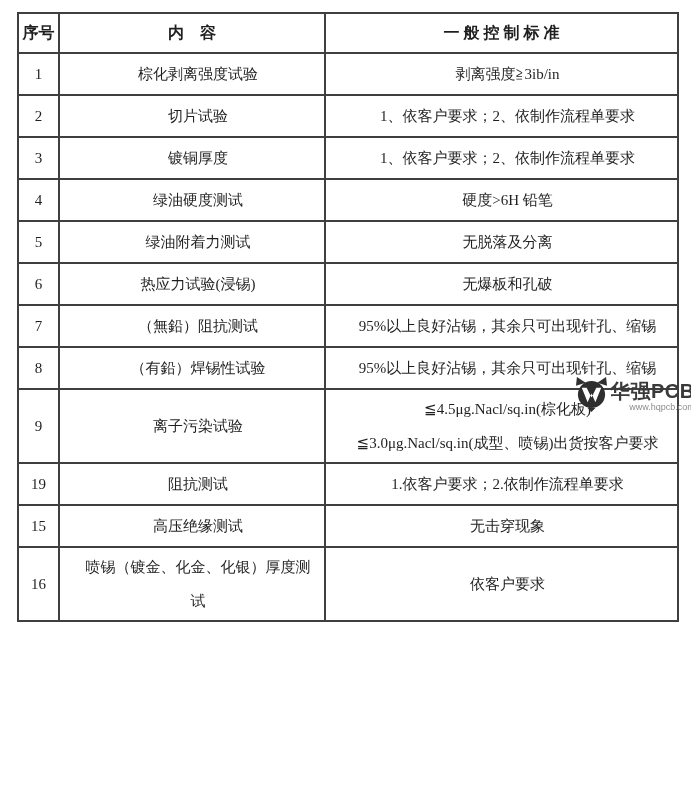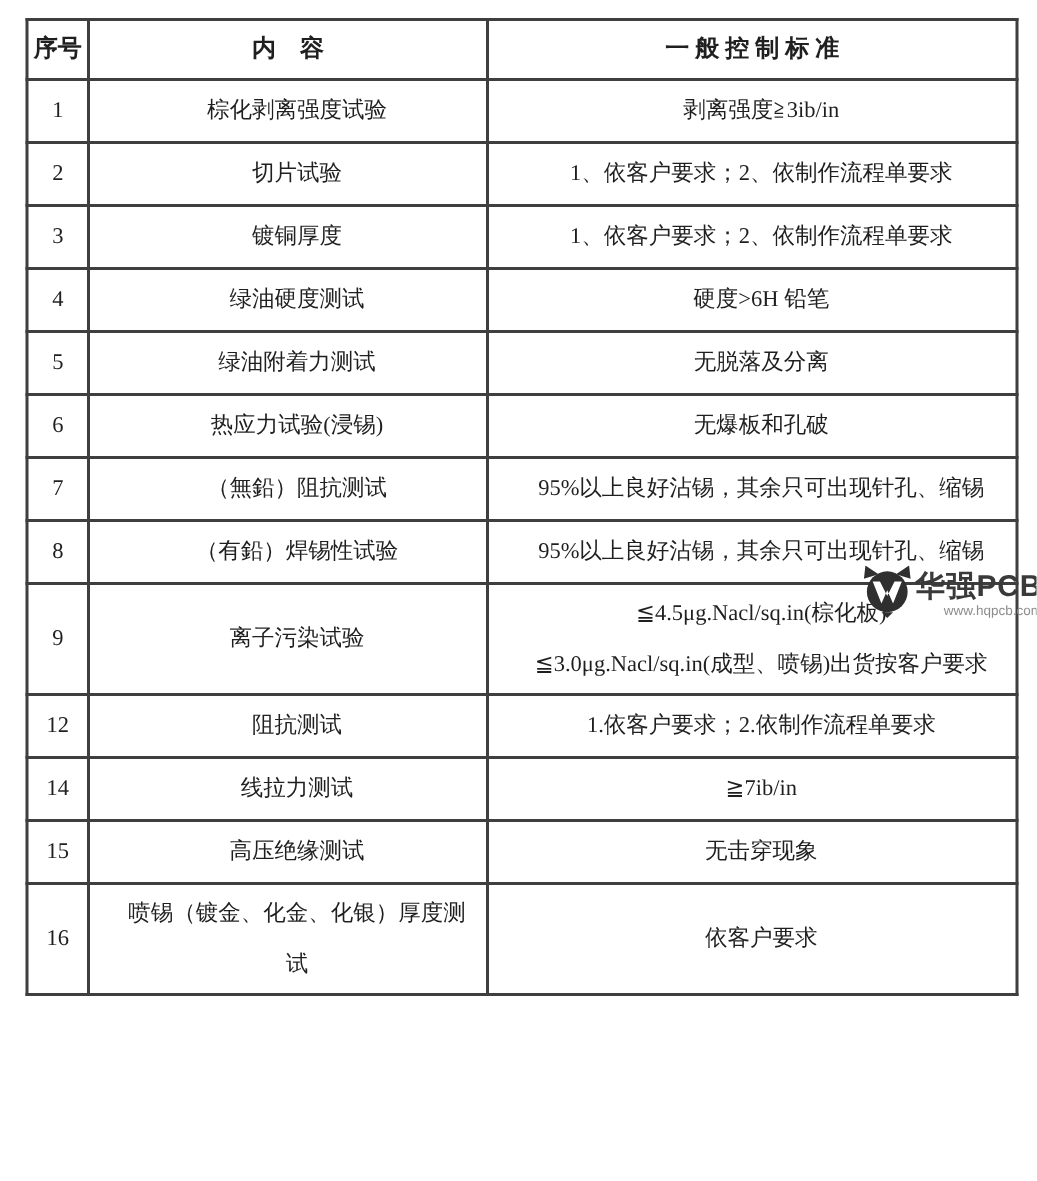--- a/index.html
+++ b/index.html
@@ -135,7 +135,7 @@
 ≦3.0μg.Nacl/sq.in(成型、喷锡)出货按客户要求</td>
       </tr>
       <tr>
-        <td class="no">12</td>
+        <td class="no">19</td>
         <td class="content">阻抗测试</td>
         <td class="standard">1.依客户要求；2.依制作流程单要求</td>
       </tr>

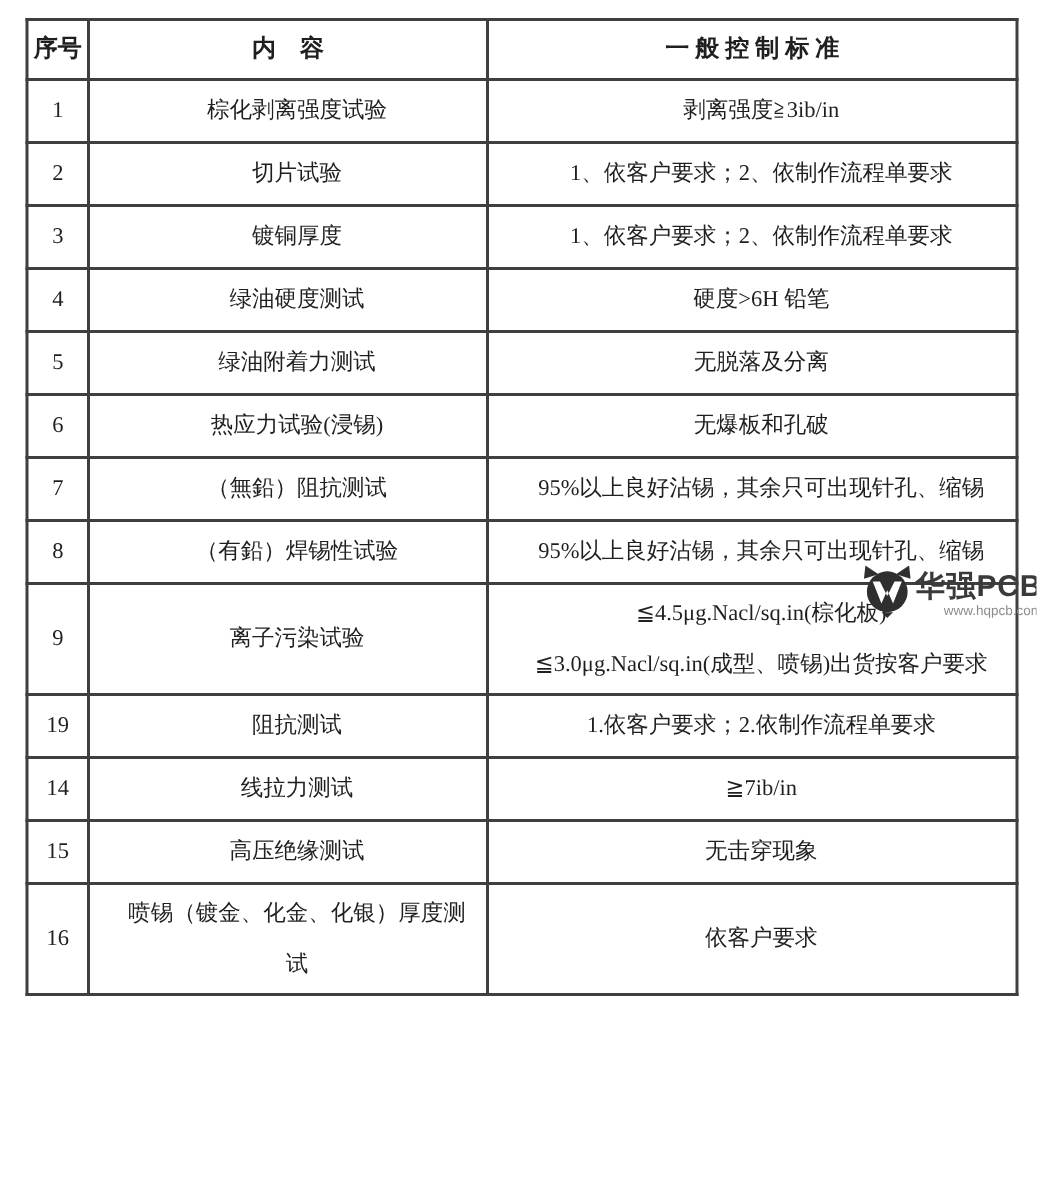--- a/index.html
+++ b/index.html
@@ -140,11 +140,6 @@
         <td class="standard">1.依客户要求；2.依制作流程单要求</td>
       </tr>
       <tr>
-        <td class="no">14</td>
-        <td class="content">线拉力测试</td>
-        <td class="standard">≧7ib/in</td>
-      </tr>
-      <tr>
         <td class="no">15</td>
         <td class="content">高压绝缘测试</td>
         <td class="standard">无击穿现象</td>

